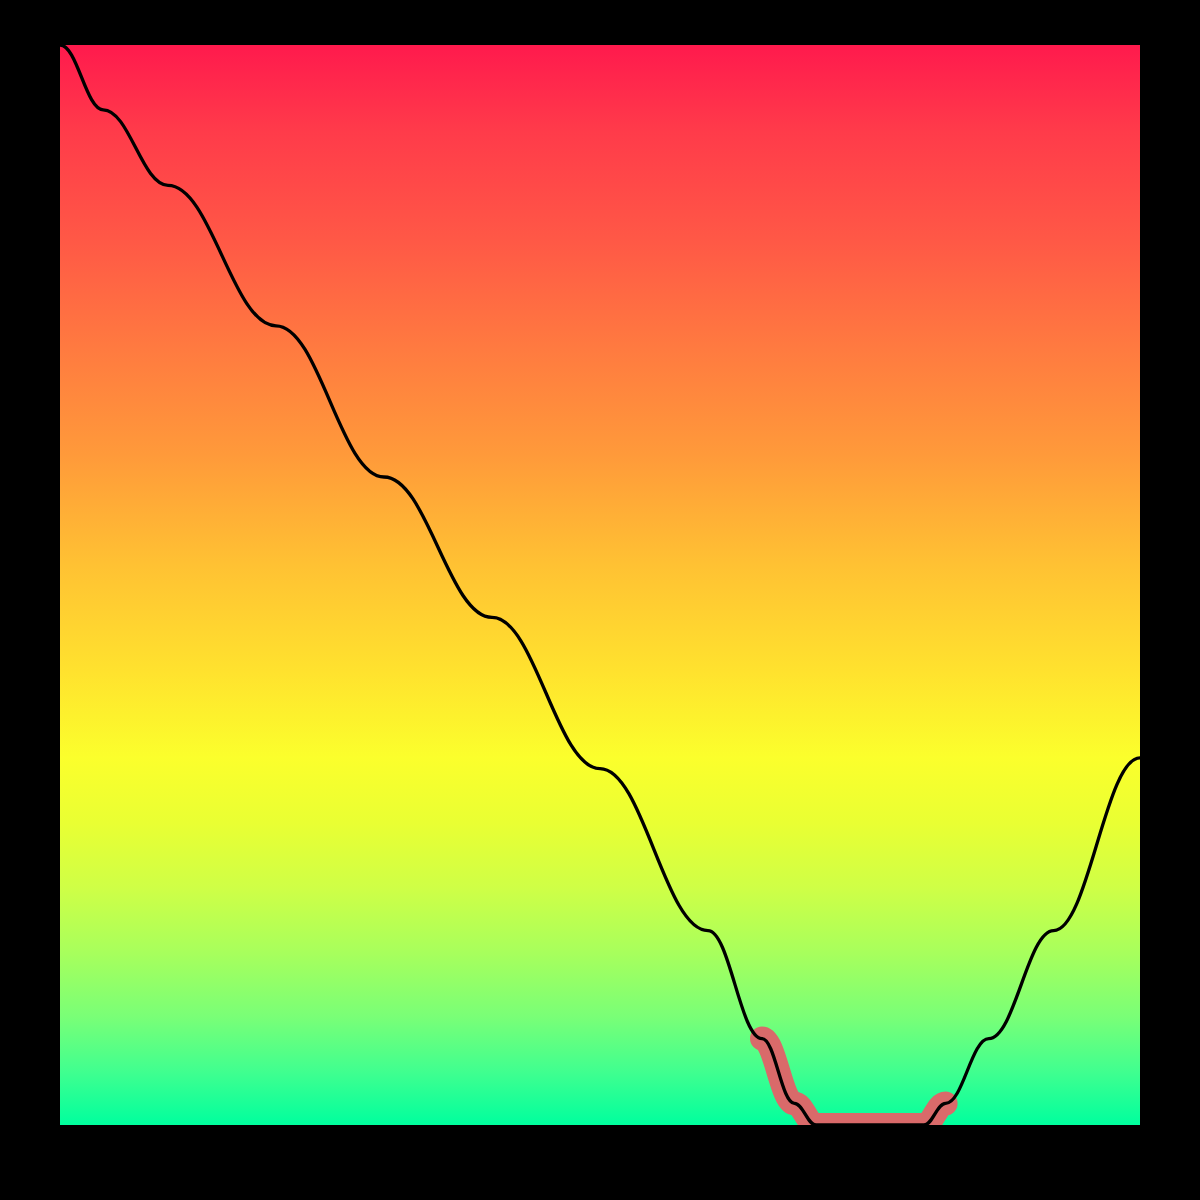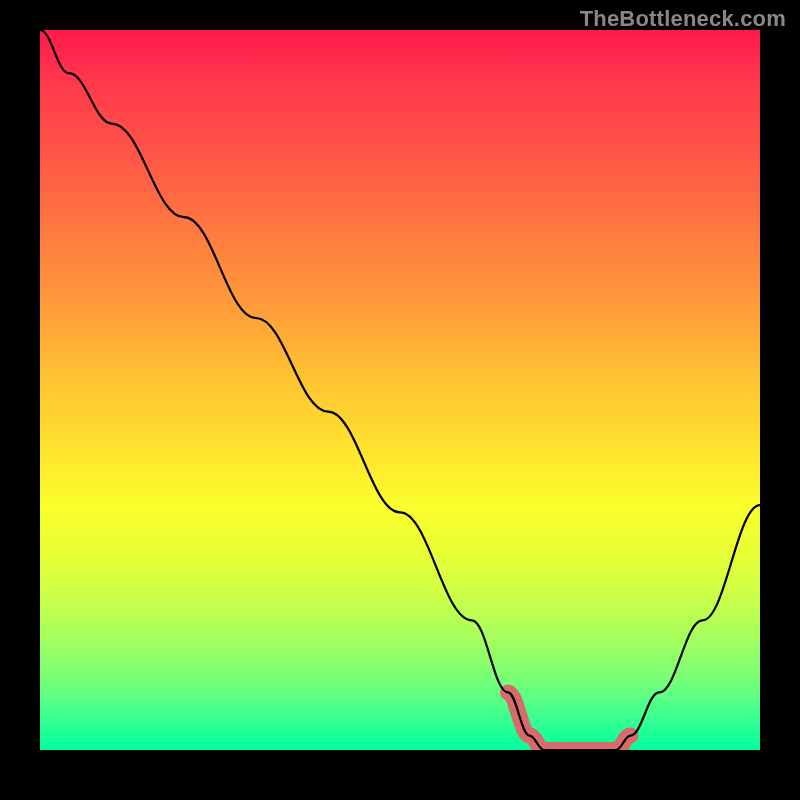--- a/index.html
+++ b/index.html
@@ -16,7 +16,6 @@
 <body>
 
 <div class="frame">
-  <div class="watermark">TheBottleneck.com</div>
   <div class="plot">
     <div class="gradient"></div>
     <svg viewBox="0 0 720 720" preserveAspectRatio="none">

